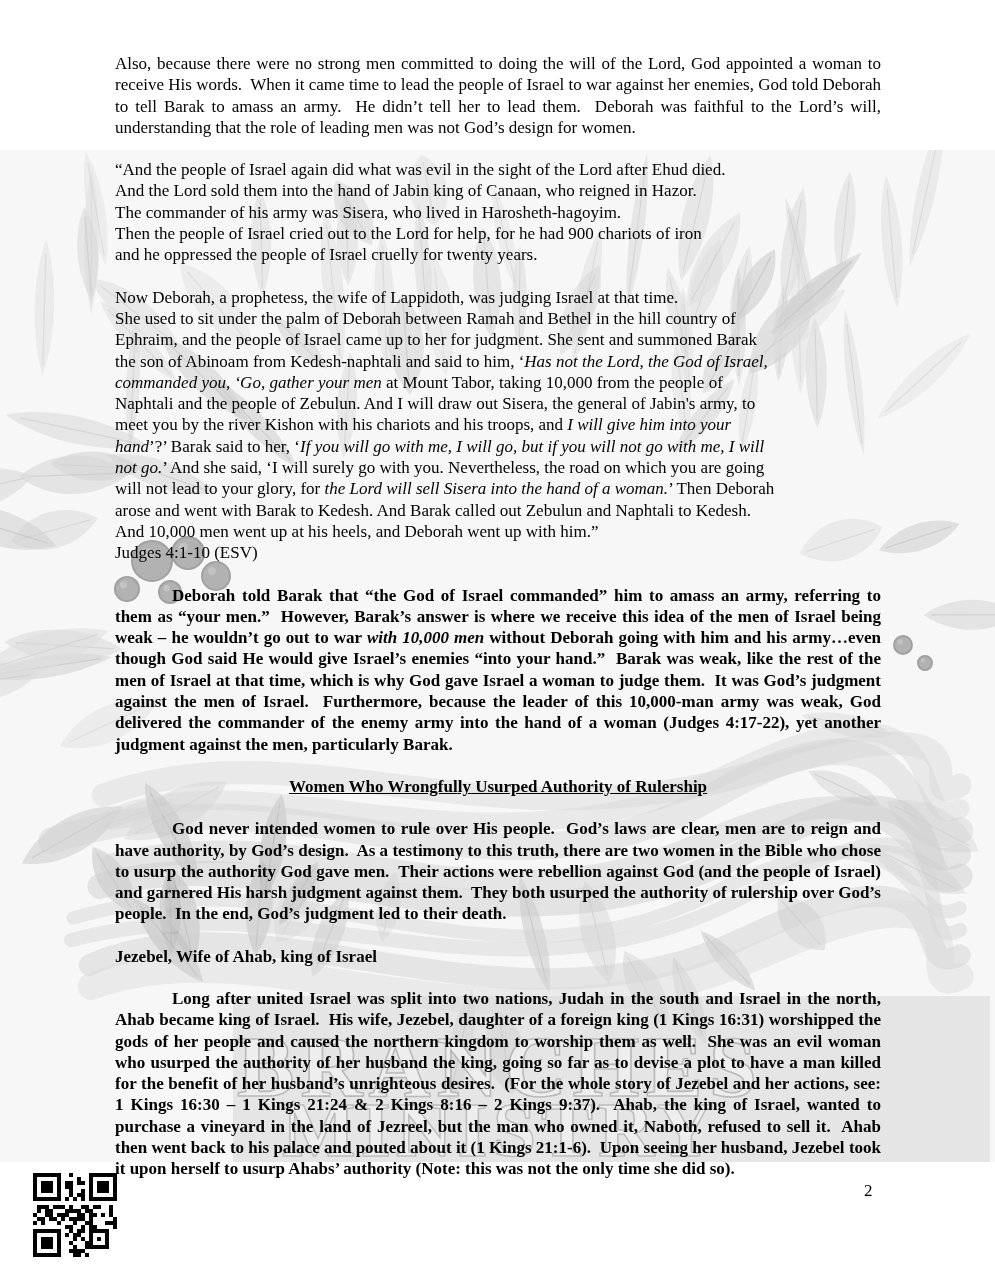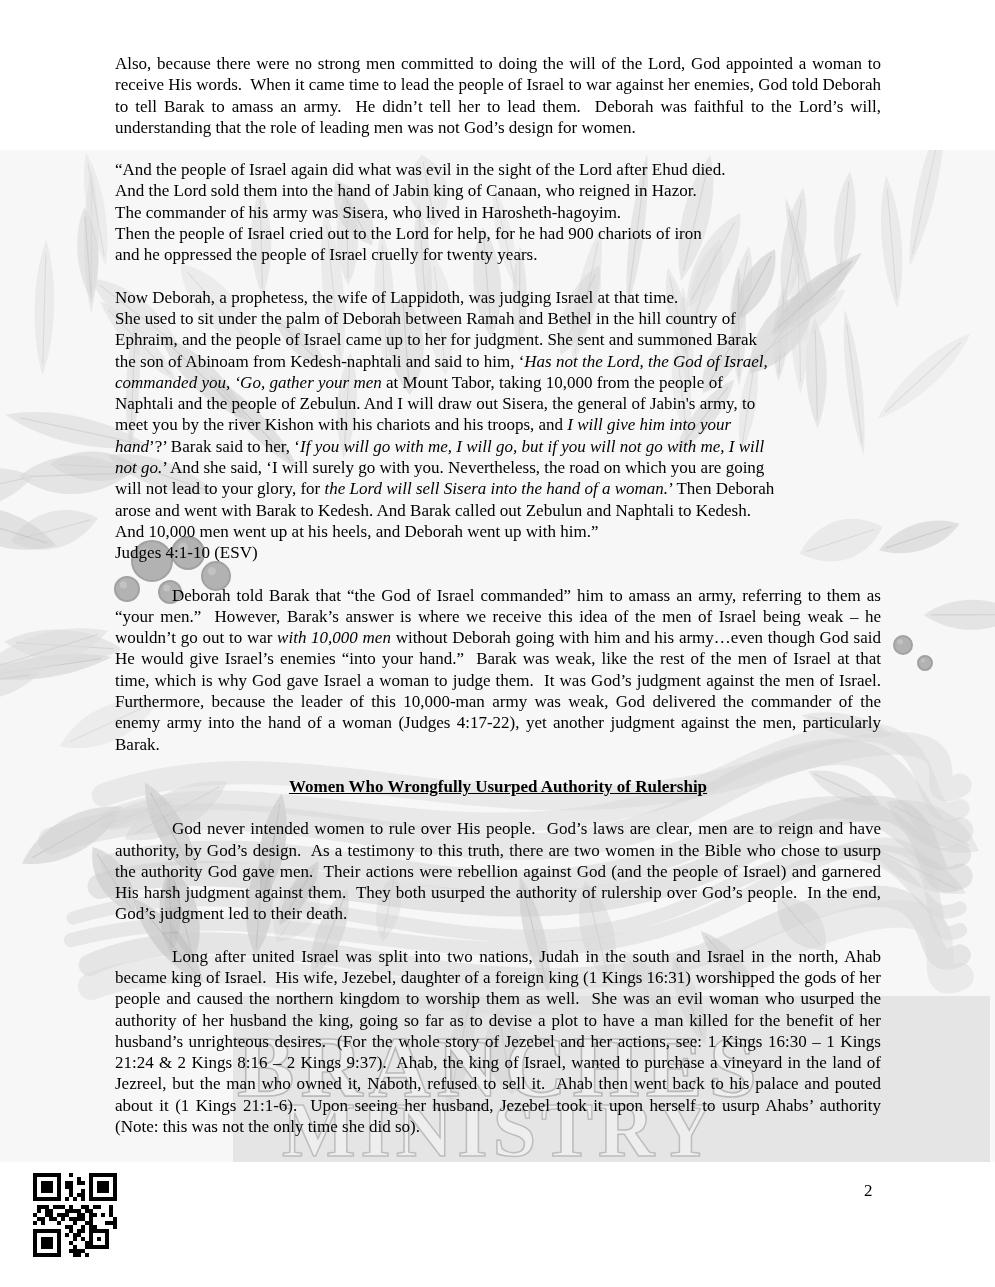--- a/index.html
+++ b/index.html
@@ -11,7 +11,7 @@
   .content .first{margin-top:0;}
   .just{text-align:justify;white-space:pre-wrap;}
   .center{text-align:left;}
-  .indent{text-indent:57px;}
+  .indent{text-indent:57px;font-weight:bold;}
   .heading{text-align:center;font-weight:bold;}
   .heading .hu{text-decoration:underline;margin-top:32px;}
   .subheading{font-weight:bold;text-align:left;}

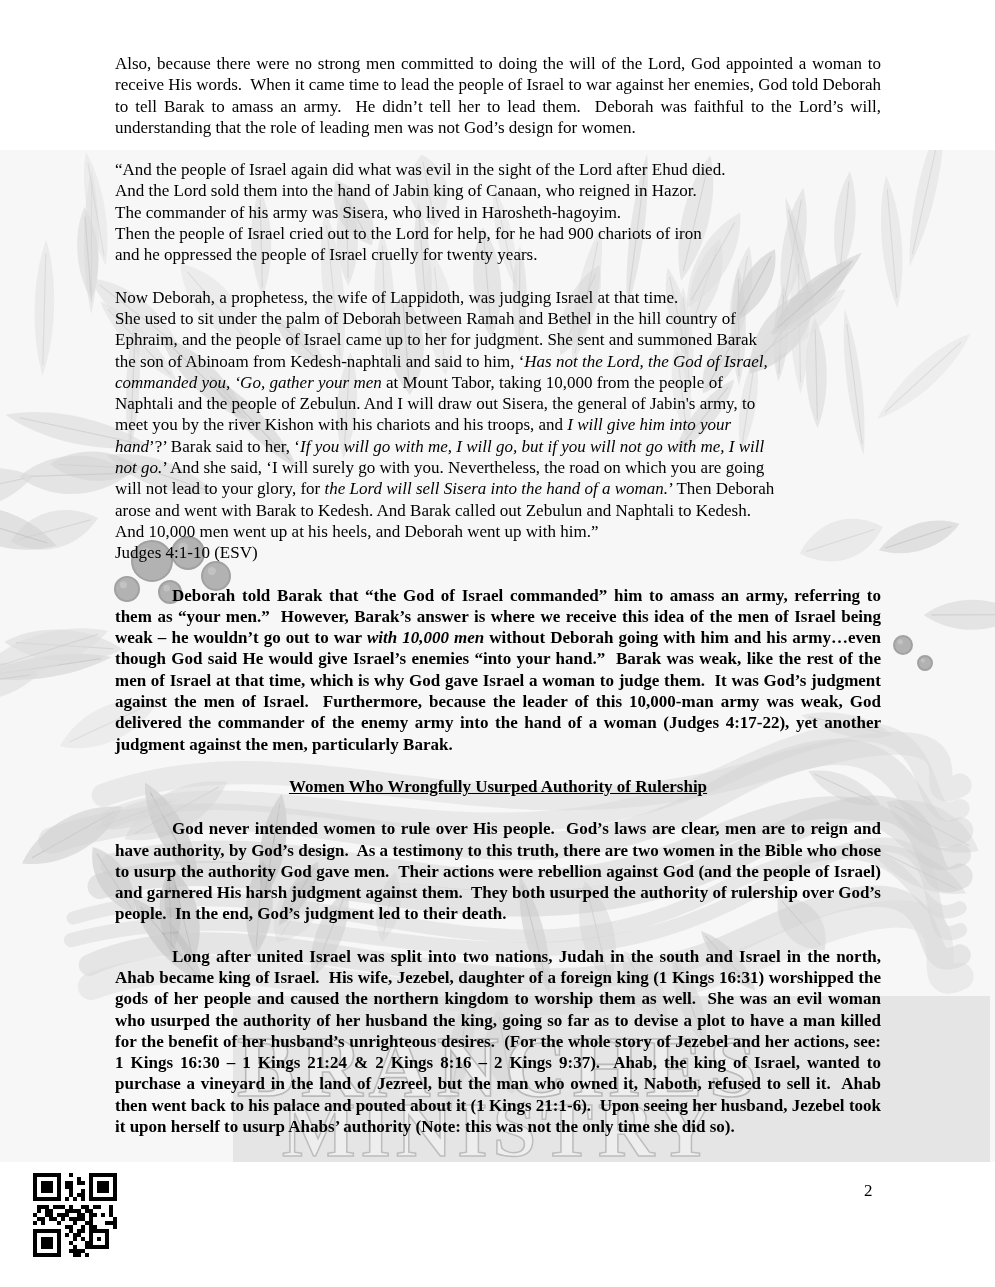--- a/index.html
+++ b/index.html
@@ -260,6 +260,7 @@
     <p class="just indent"><span>Deborah told Barak that “the God of Israel commanded” him to amass an army, referring to them as “your men.”  However, Barak’s answer is where we receive this idea of the men of Israel being weak – he wouldn’t go out to war </span><span class="it">with 10,000 men</span><span> without Deborah going with him and his army…even though God said He would give Israel’s enemies “into your hand.”  Barak was weak, like the rest of the men of Israel at that time, which is why God gave Israel a woman to judge them.  It was God’s judgment against the men of Israel.  Furthermore, because the leader of this 10,000-man army was weak, God delivered the commander of the enemy army into the hand of a woman (Judges 4:17-22), yet another judgment against the men, particularly Barak.</span></p>
     <h2 class="heading"><span class="hu">Women Who Wrongfully Usurped Authority of Rulership</span></h2>
     <p class="just indent"><span>God never intended women to rule over His people.  God’s laws are clear, men are to reign and have authority, by God’s design.  As a testimony to this truth, there are two women in the Bible who chose to usurp the authority God gave men.  Their actions were rebellion against God (and the people of Israel) and garnered His harsh judgment against them.  They both usurped the authority of rulership over God’s people.  In the end, God’s judgment led to their death.</span></p>
+    <h3 class="subheading">Jezebel, Wife of Ahab, king of Israel</h3>
     <p class="just indent"><span>Long after united Israel was split into two nations, Judah in the south and Israel in the north, Ahab became king of Israel.  His wife, Jezebel, daughter of a foreign king (1 Kings 16:31) worshipped the gods of her people and caused the northern kingdom to worship them as well.  She was an evil woman who usurped the authority of her husband the king, going so far as to devise a plot to have a man killed for the benefit of her husband’s unrighteous desires.  (For the whole story of Jezebel and her actions, see: 1 Kings 16:30 – 1 Kings 21:24 &amp; 2 Kings 8:16 – 2 Kings 9:37).  Ahab, the king of Israel, wanted to purchase a vineyard in the land of Jezreel, but the man who owned it, Naboth, refused to sell it.  Ahab then went back to his palace and pouted about it (1 Kings 21:1-6).  Upon seeing her husband, Jezebel took it upon herself to usurp Ahabs’ authority (Note: this was not the only time she did so).</span></p>
   </div>
 

